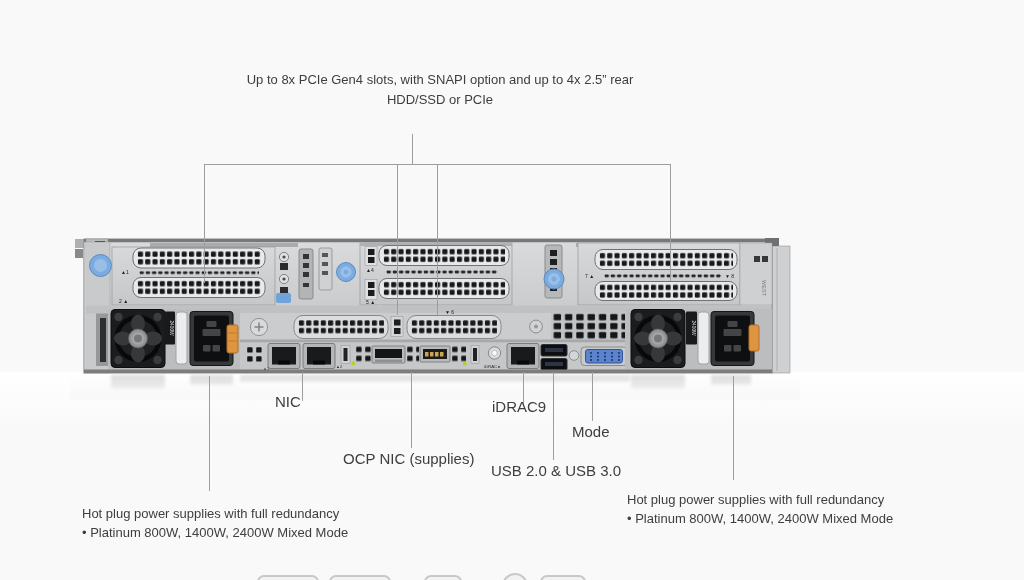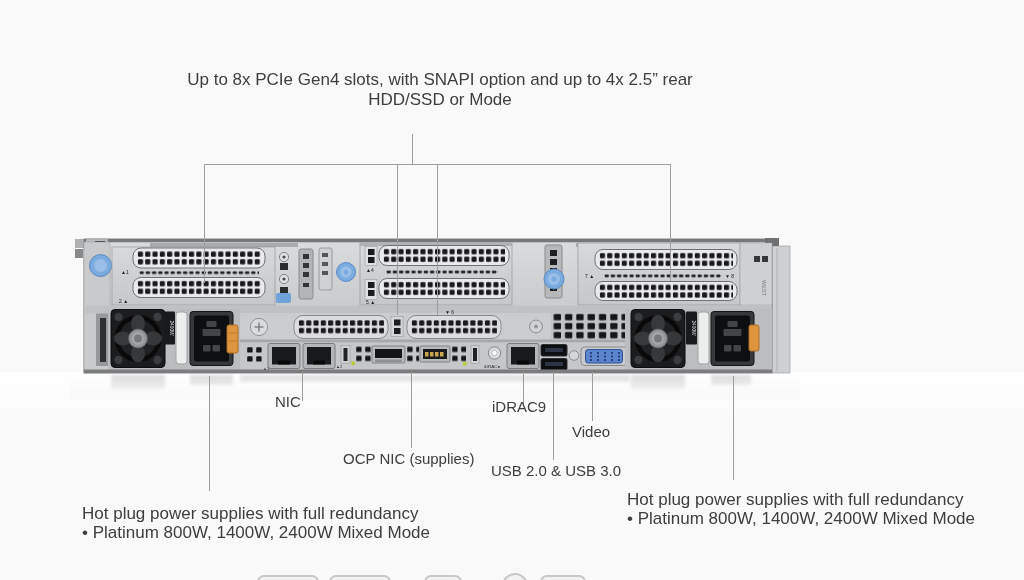--- a/index.html
+++ b/index.html
@@ -6,7 +6,7 @@
   body{width:1024px;height:580px;position:relative;overflow:hidden;background:#f9f9f9;
        font-family:"Liberation Sans",sans-serif;color:#3e3e3e}
   .abs{position:absolute}
-  .cap{font-size:17px;line-height:20px;white-space:nowrap;color:#3e3e3e}
+  .cap{font-size:13px;line-height:20px;white-space:nowrap;color:#3e3e3e}
   .center{text-align:center}
   .vline{position:absolute;width:1px;background:#9e9e9e;z-index:4}
   .hline{position:absolute;height:1px;background:#9e9e9e;z-index:4}

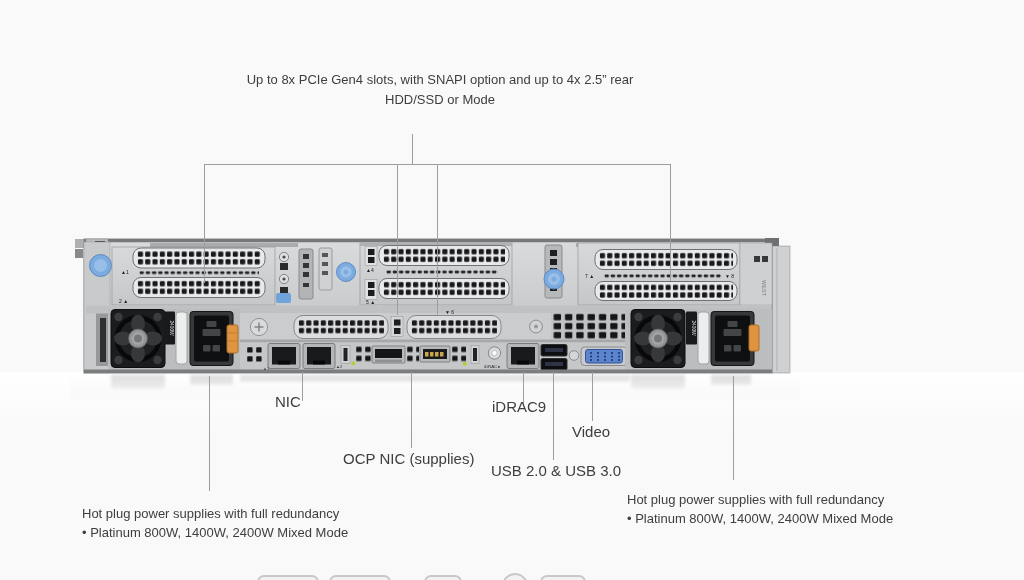--- a/index.html
+++ b/index.html
@@ -25,7 +25,7 @@
 
 <div class="abs cap center" style="left:170px;top:70px;width:540px;z-index:5">
   <div>Up to 8x PCIe Gen4 slots, with SNAPI option and up to 4x 2.5” rear</div>
-  <div>HDD/SSD or Mode</div>
+  <div>HDD/SSD or PCIe</div>
 </div>
 
 <div class="vline" style="left:412px;top:134px;height:30px"></div>

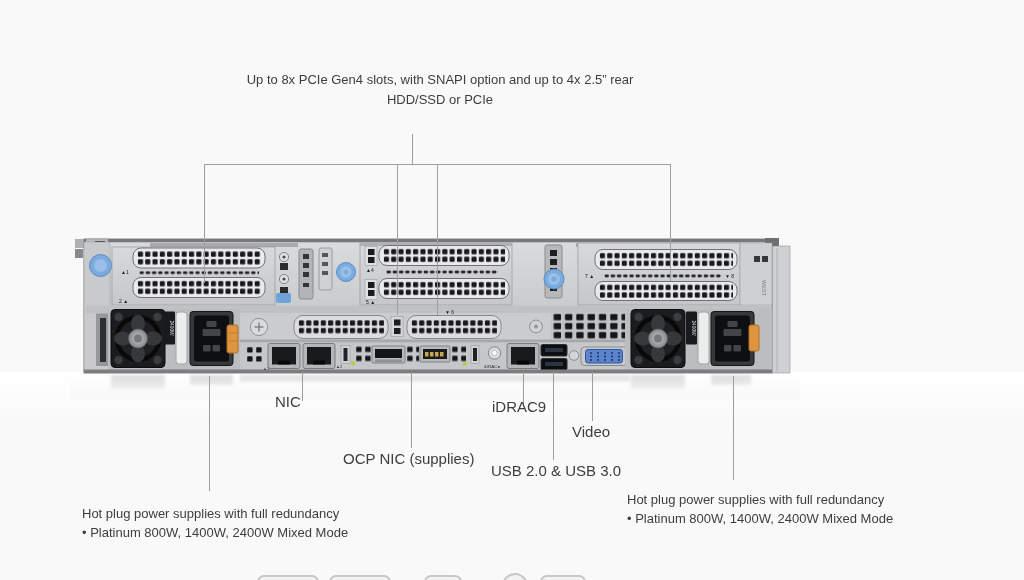--- a/index.html
+++ b/index.html
@@ -373,7 +373,7 @@
 
 <div class="lbl" style="left:275px;top:393px">NIC</div>
 <div class="lbl" style="left:492px;top:398px">iDRAC9</div>
-<div class="lbl" style="left:572px;top:423px">Video</div>
+<div class="lbl" style="left:572px;top:423px">Mode</div>
 <div class="lbl" style="left:343px;top:450px">OCP NIC (supplies)</div>
 <div class="lbl" style="left:491px;top:462px">USB 2.0 &amp; USB 3.0</div>
 

